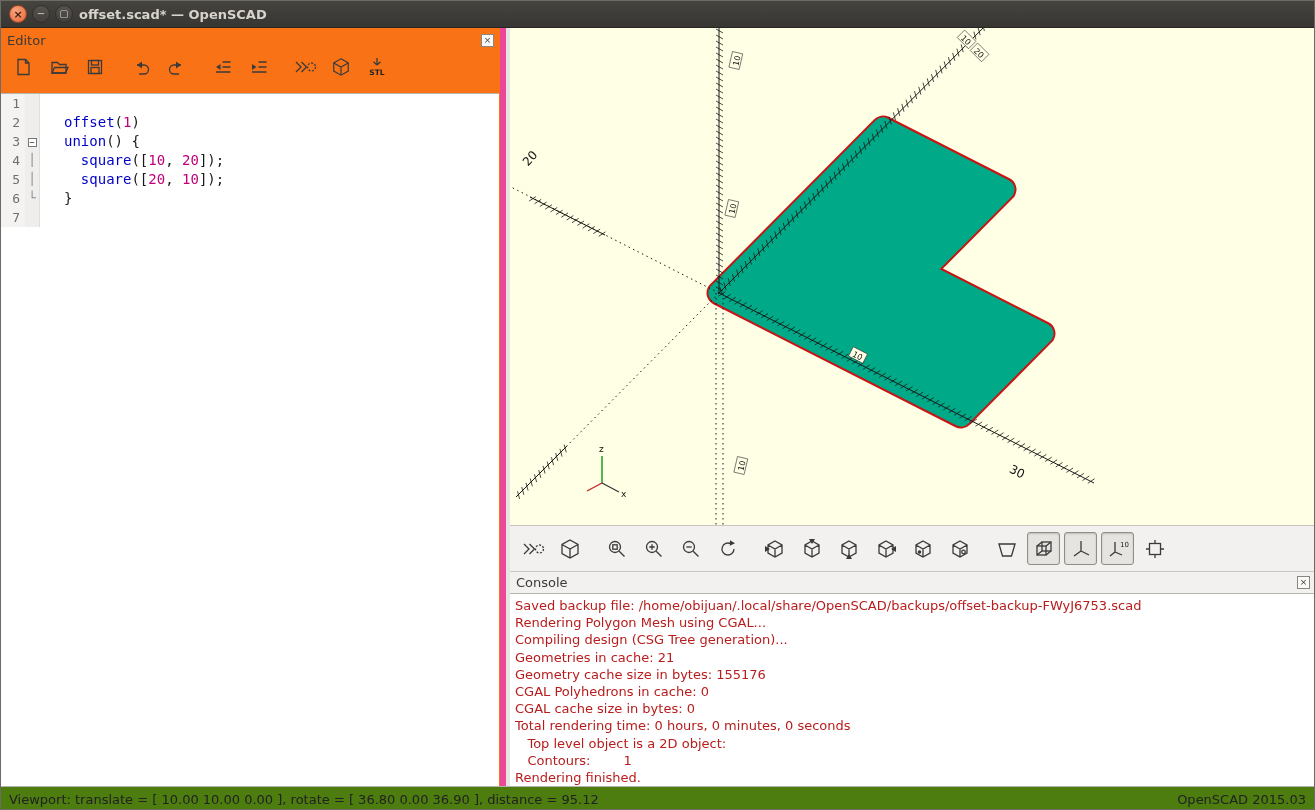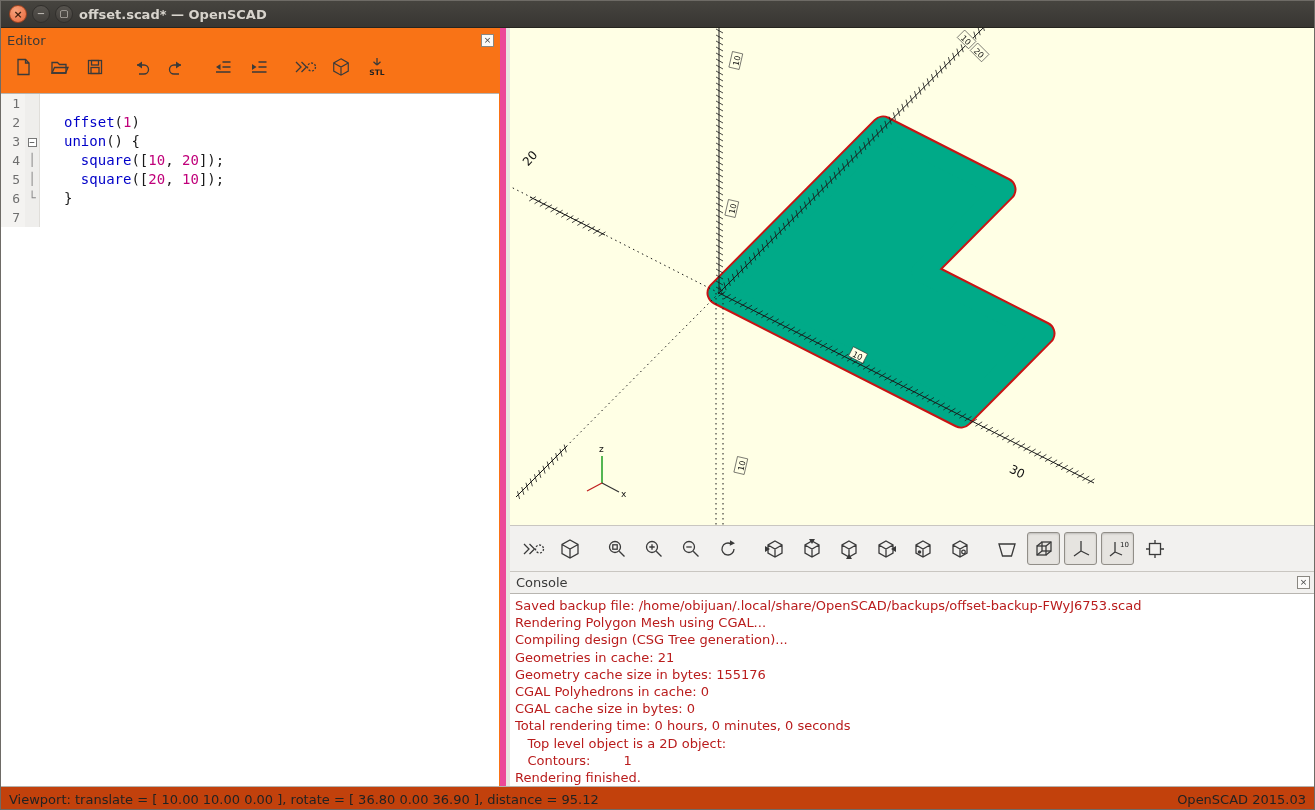--- a/index.html
+++ b/index.html
@@ -80,7 +80,7 @@
   .console-line{ white-space:pre; font-size:13px; line-height:17.2px; color:#b91c1c; }
   
   .statusbar{ position:absolute; left:0; top:785px; width:100%; height:25px;
-    background:#c2410c; border-top:1px solid #B5B2AD;
+    background:#4d7c0f; border-top:1px solid #B5B2AD;
     display:flex; align-items:center; font-size:13px; color:#222; padding:0 8px; }
   .statusbar .left{ flex:1; }
 </style>

